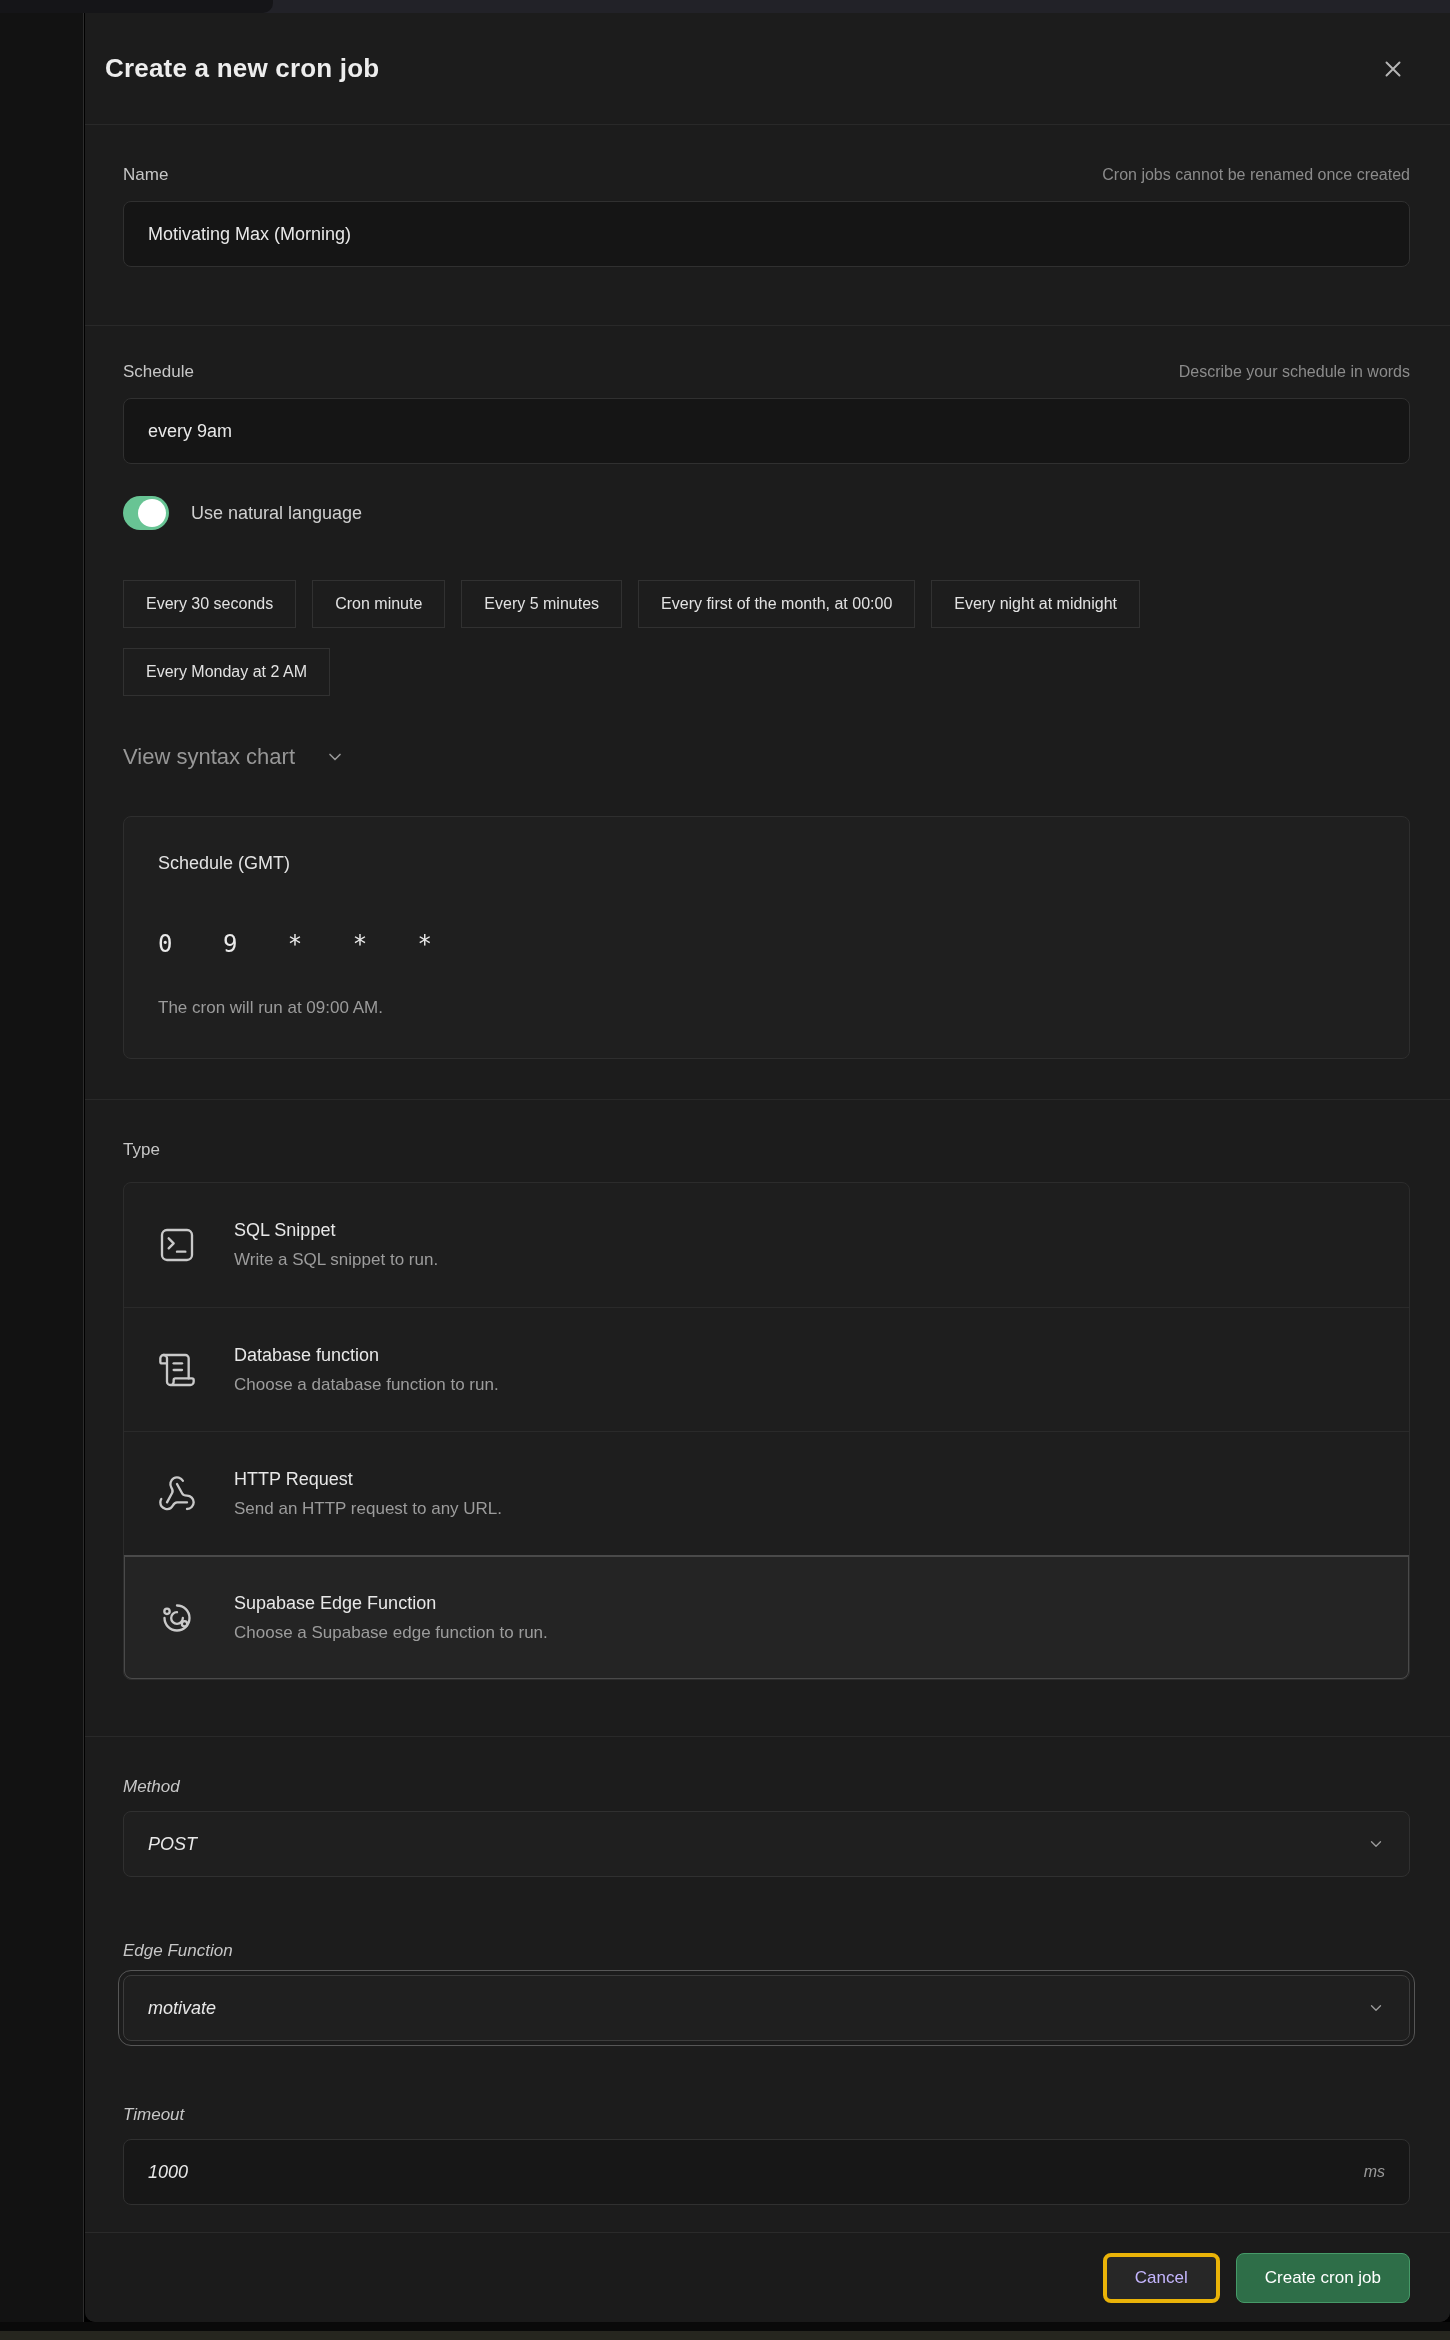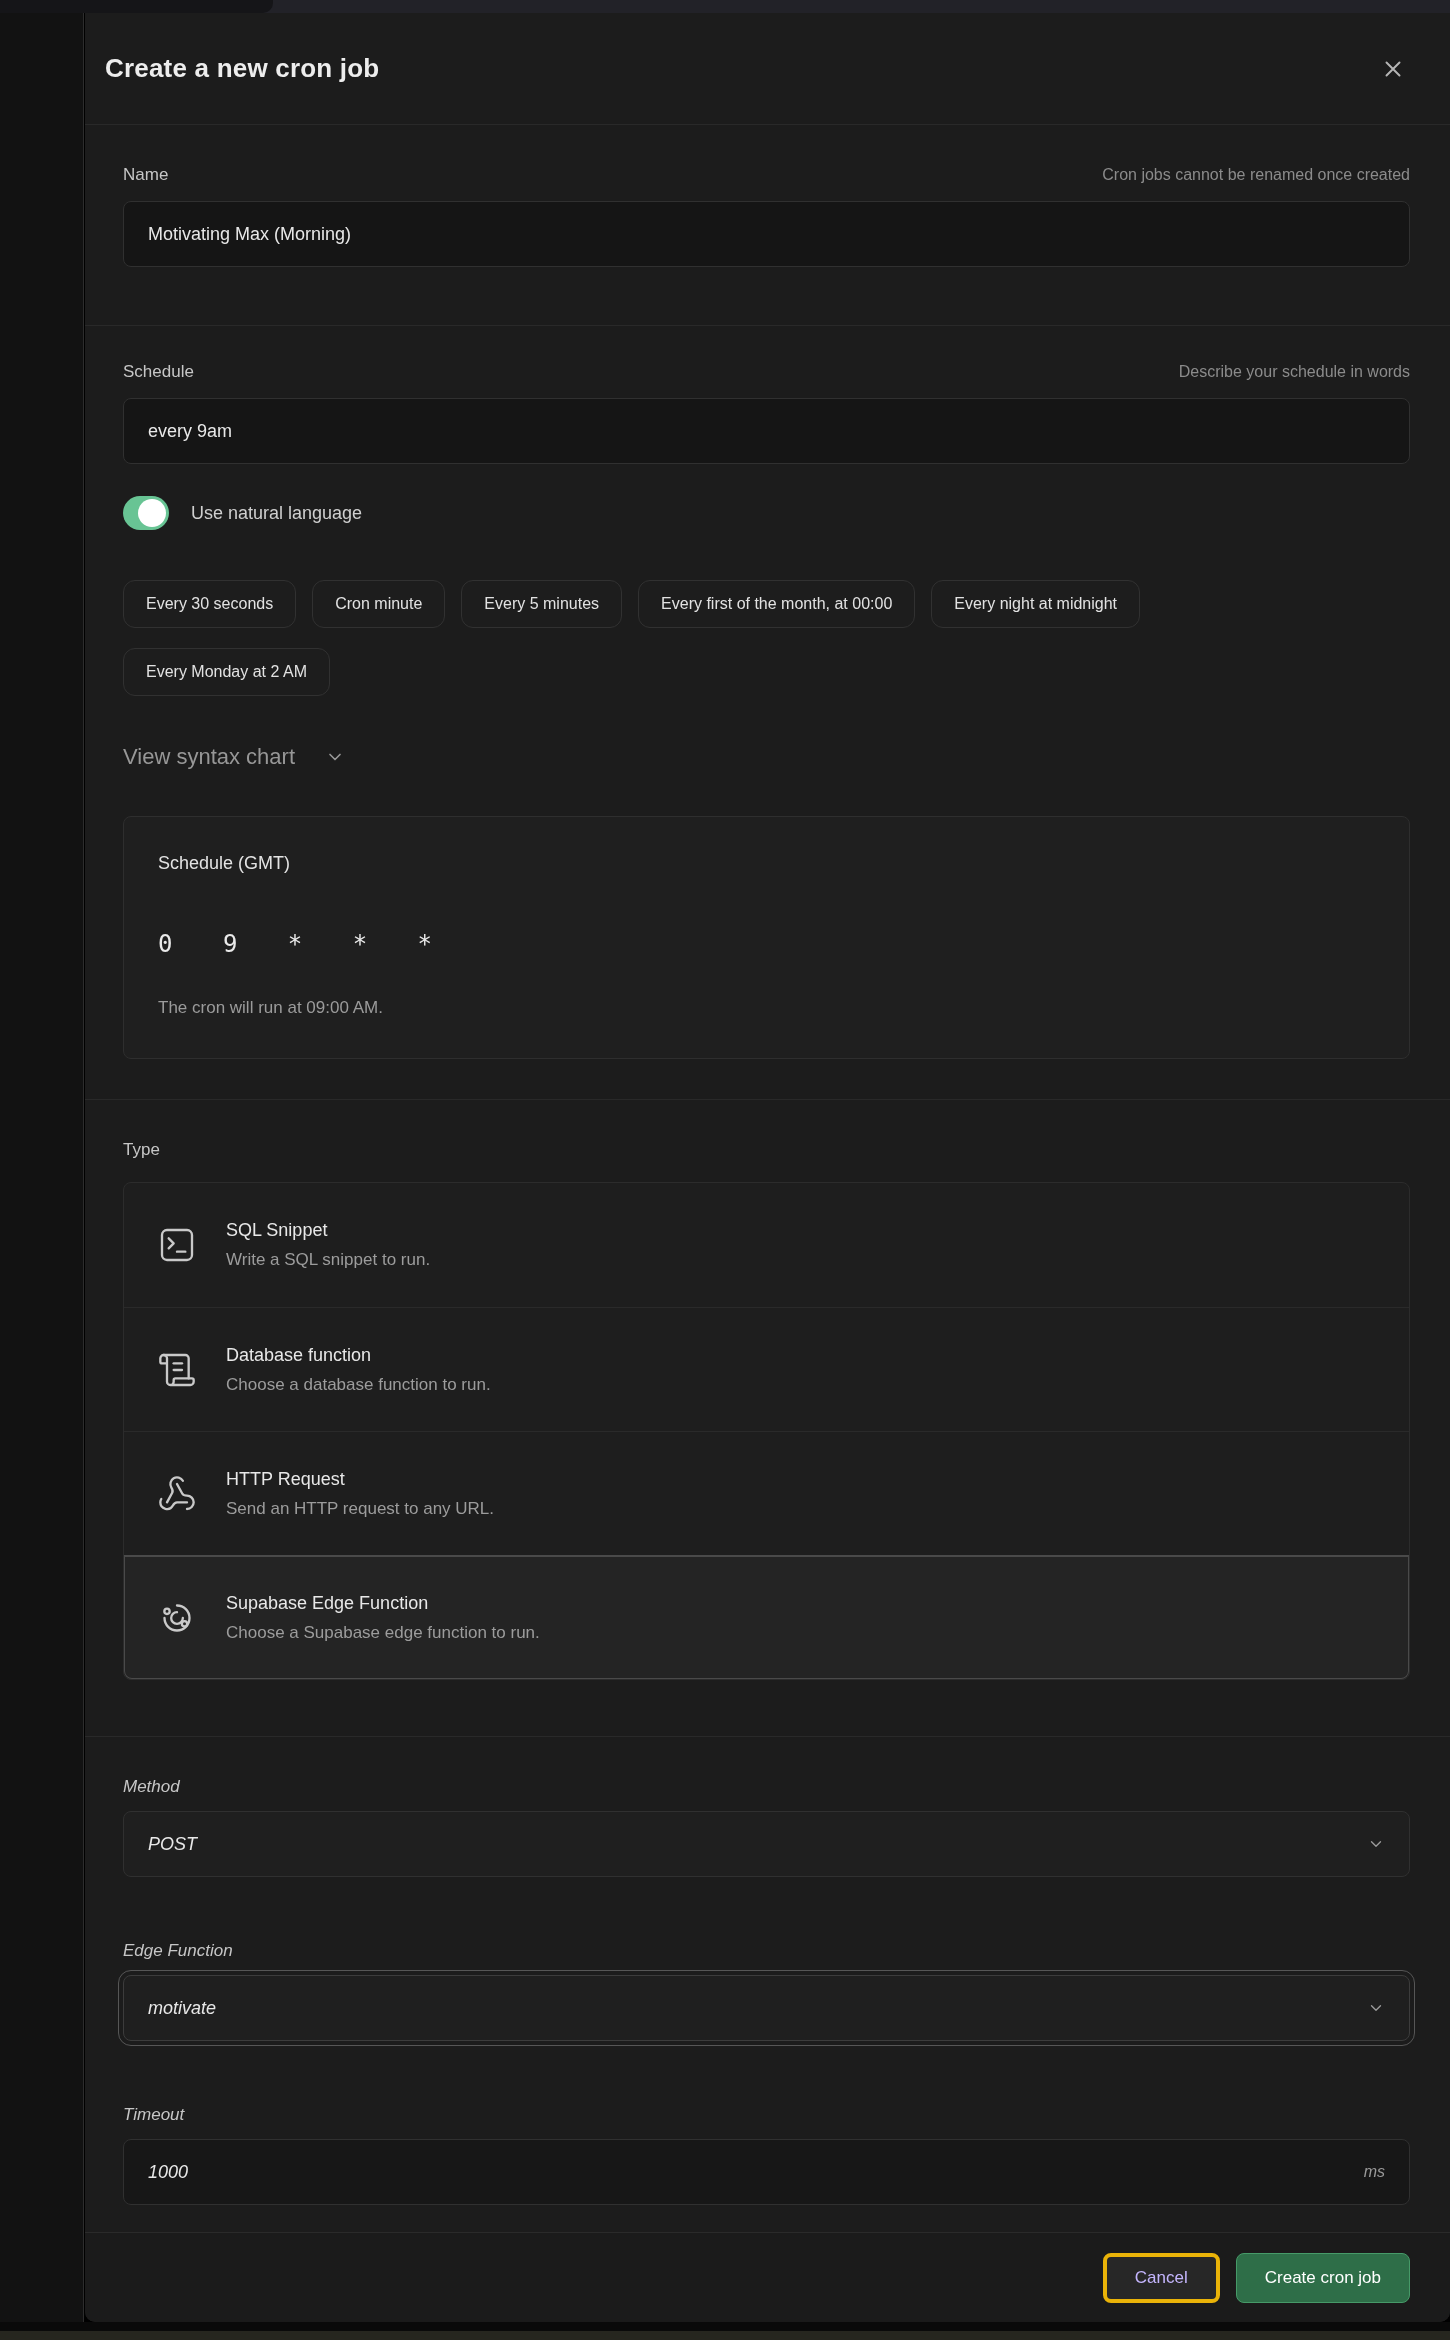--- a/index.html
+++ b/index.html
@@ -72,7 +72,7 @@
   .preset-chips { margin-top:50px; display:flex; flex-wrap:wrap; gap:20px 16px; max-width:1100px; }
   .chip {
     height:48px; padding:0 22px; display:flex; align-items:center;
-    background:#1d1d1d; border:1px solid #313131; border-radius:12px;
+    background:#1d1d1d; border:1px solid #313131; border-radius:0;
     font-size:16px; color:#e2e2e2; cursor:pointer; white-space:nowrap;
   }
 

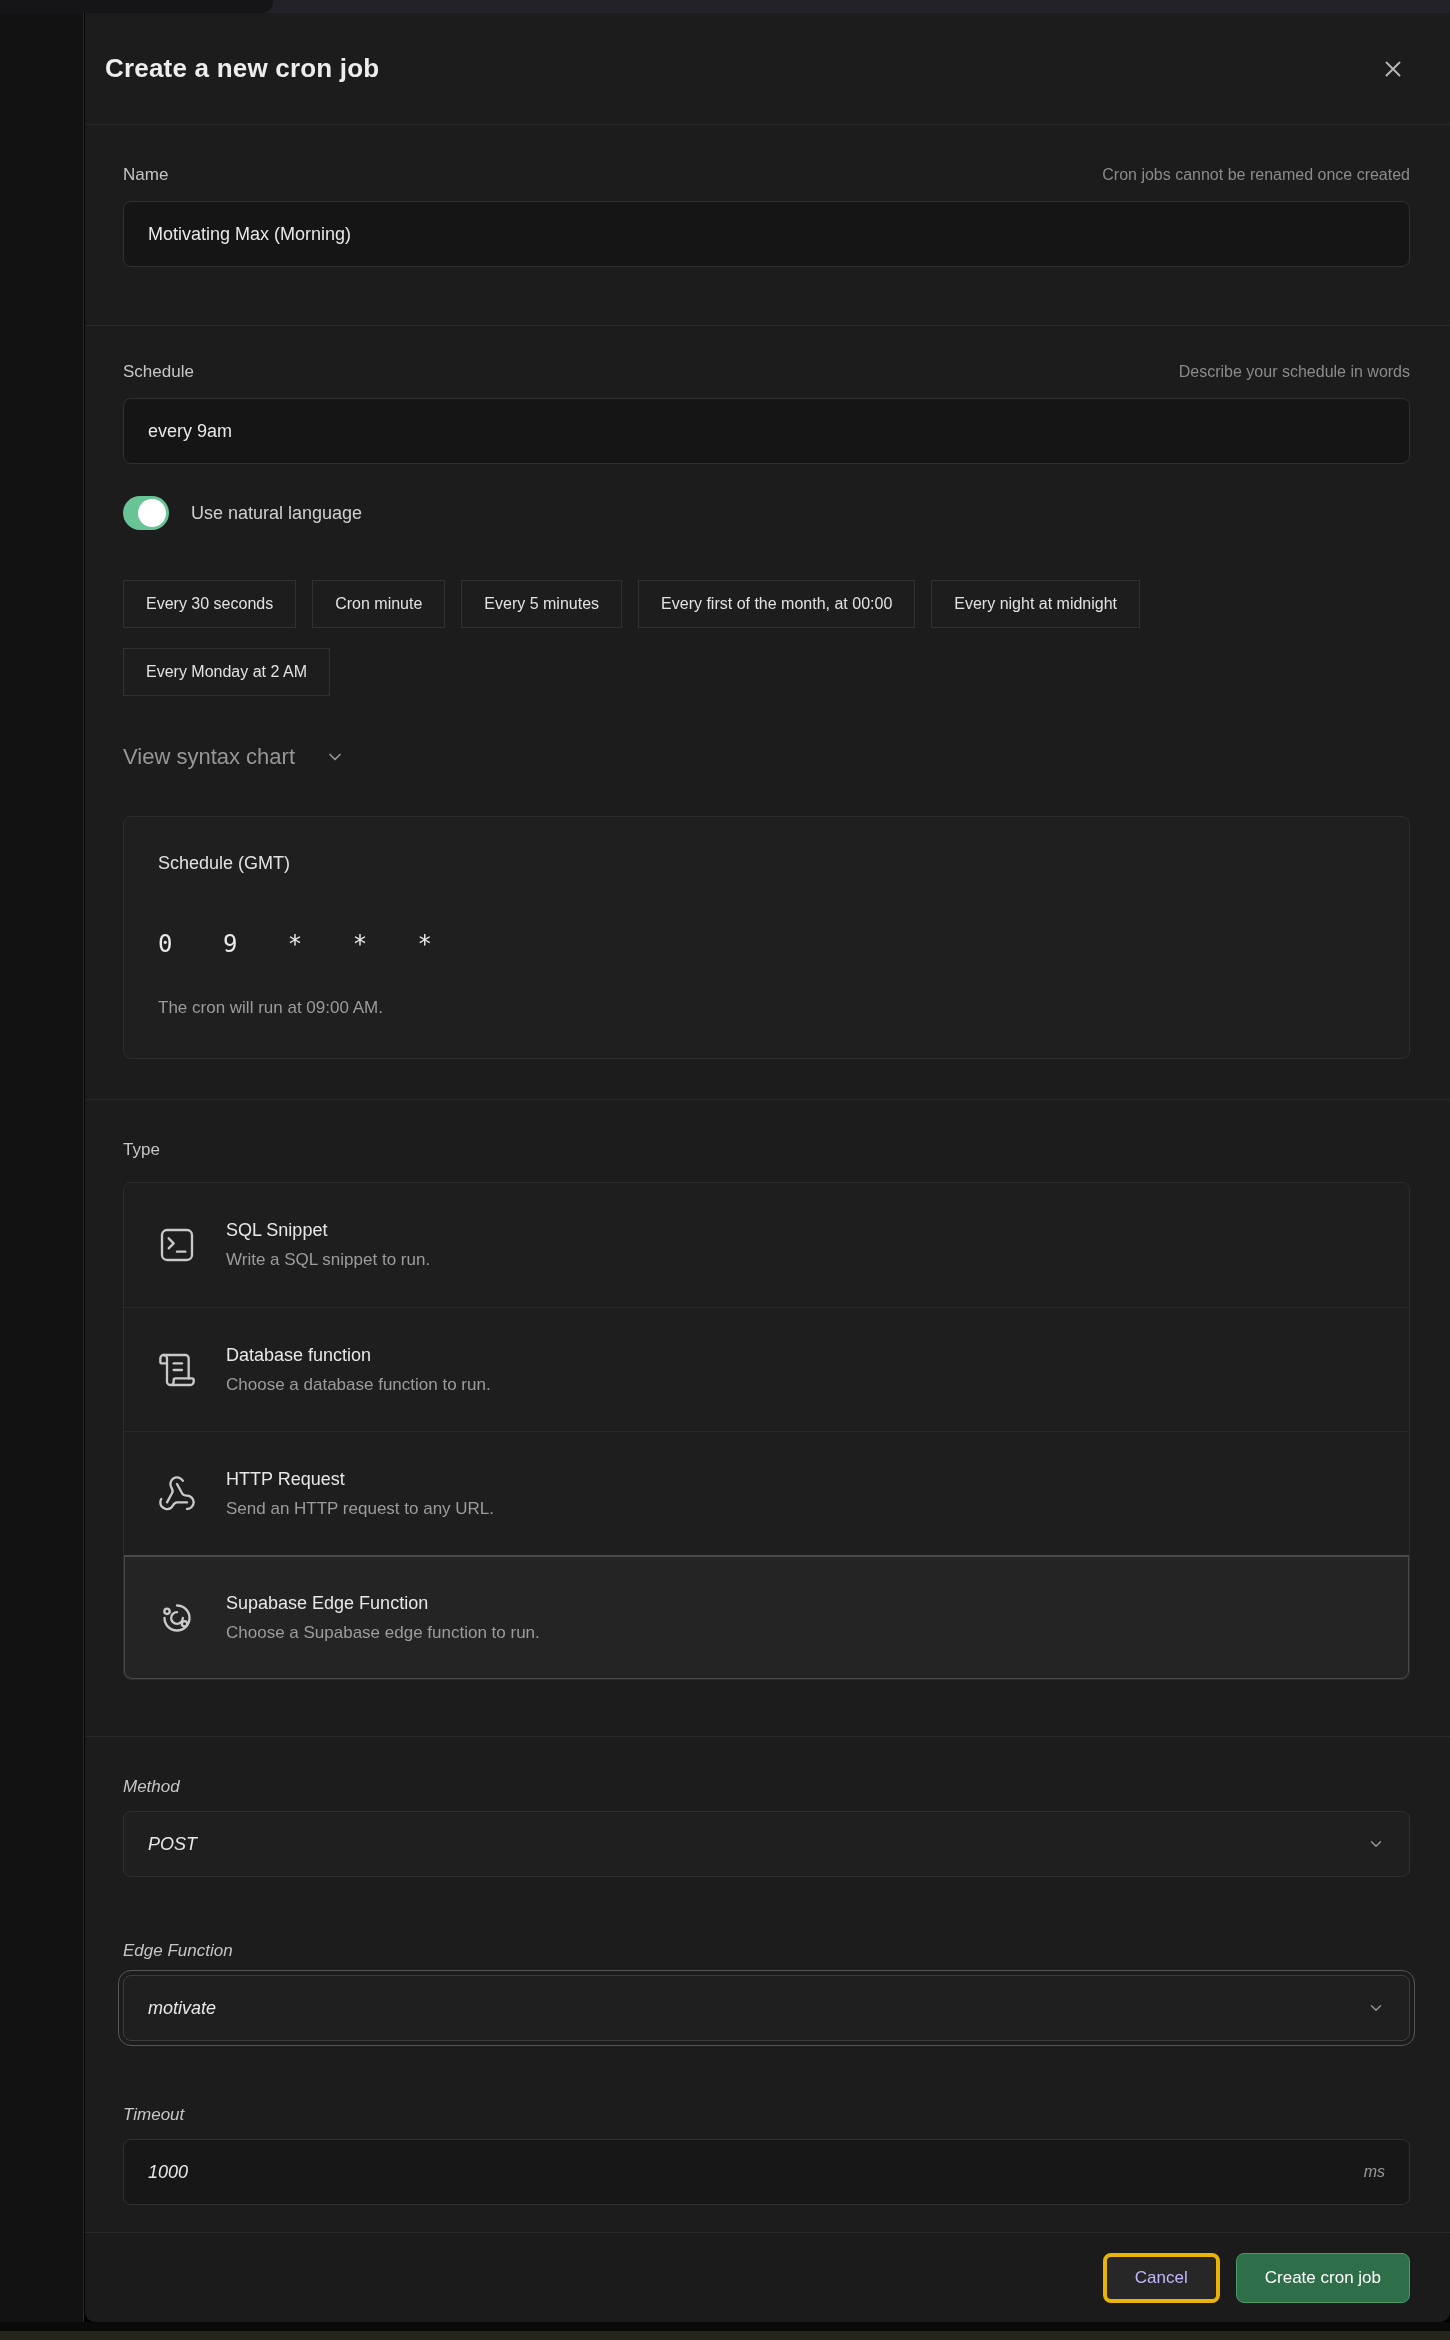--- a/index.html
+++ b/index.html
@@ -100,6 +100,7 @@
   .type-option {
     height:124px; display:flex; align-items:center; padding:0 30px;
     cursor:pointer;
+    gap:8px;
   }
   .type-option + .type-option { border-top:1px solid #2a2a2a; }
   .type-icon { width:46px; display:flex; justify-content:center; flex:0 0 auto; margin-right:26px; }

